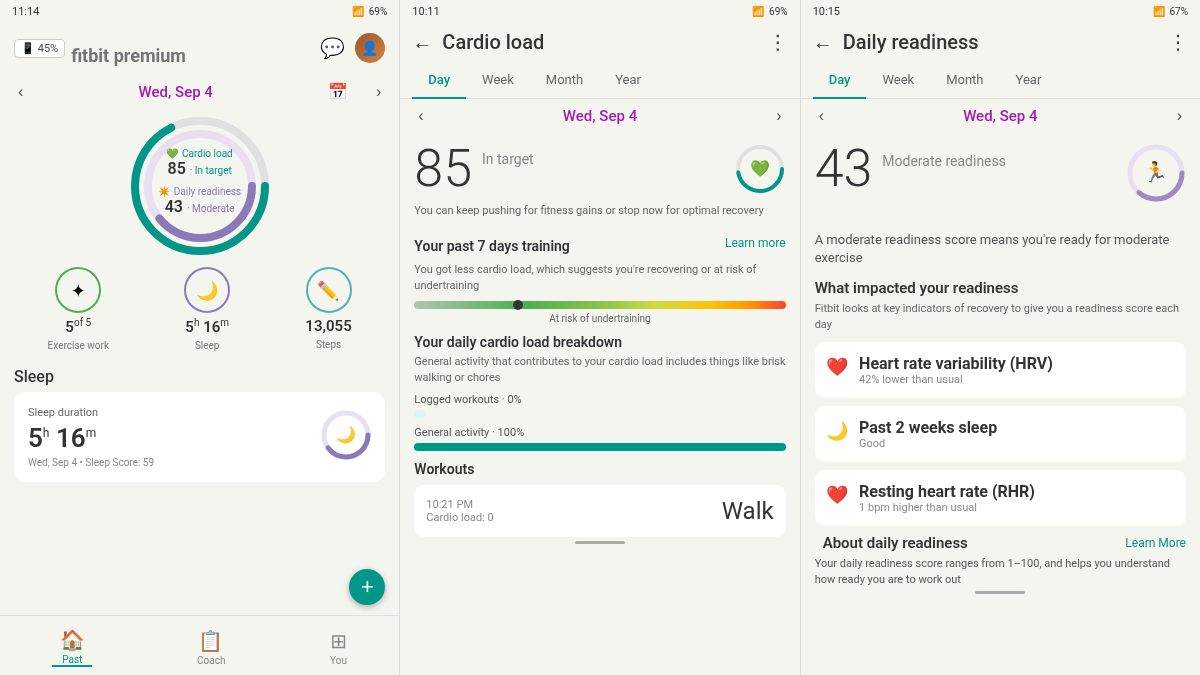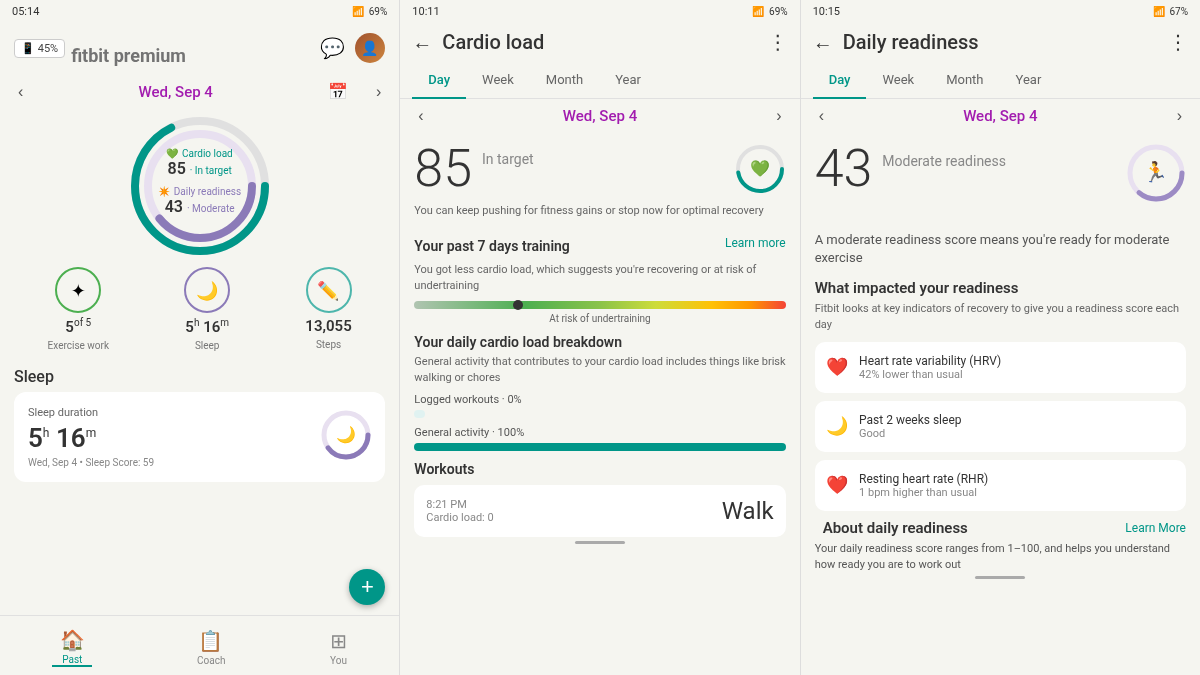--- a/index.html
+++ b/index.html
@@ -606,7 +606,7 @@
 <div class="panel">
 
   <div class="status-bar">
-    <span>05:14</span>
+    <span>11:14</span>
     <div class="status-icons">
       <span>📶</span>
       <span>69%</span>

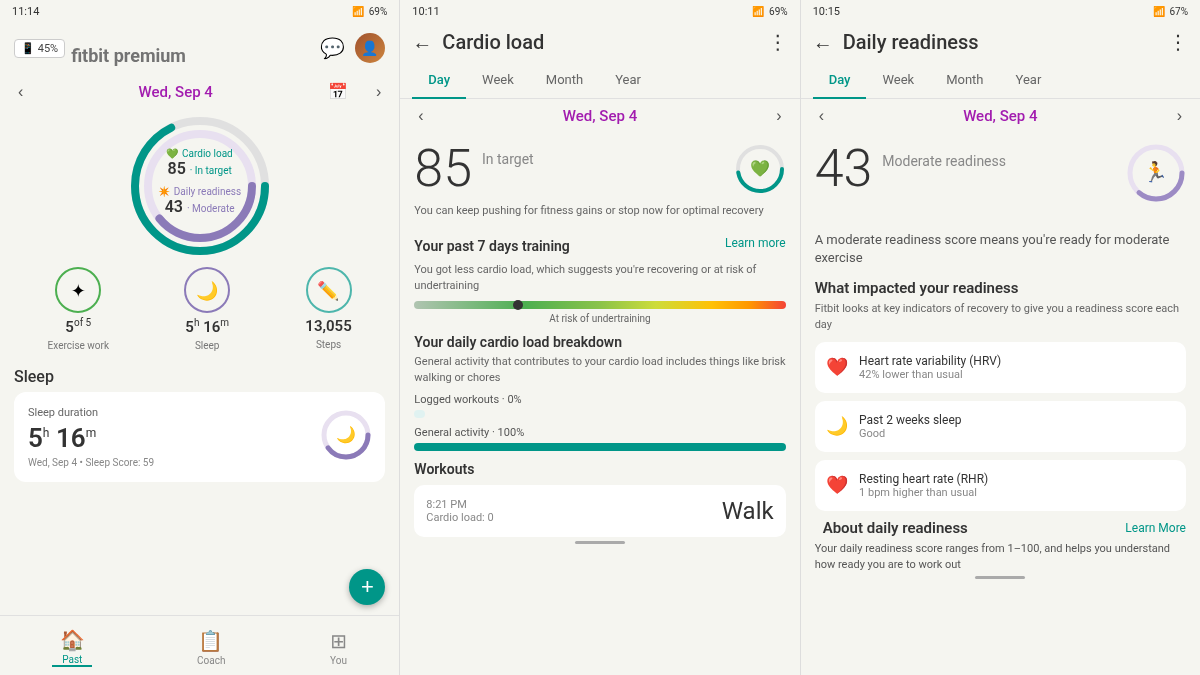--- a/index.html
+++ b/index.html
@@ -536,8 +536,8 @@
       margin-top: 2px;
     }
     .impact-title {
-      font-size: 12px;
-      font-weight: 400;
+      font-size: 16px;
+      font-weight: 700;
       color: #333;
     }
     .impact-sub {

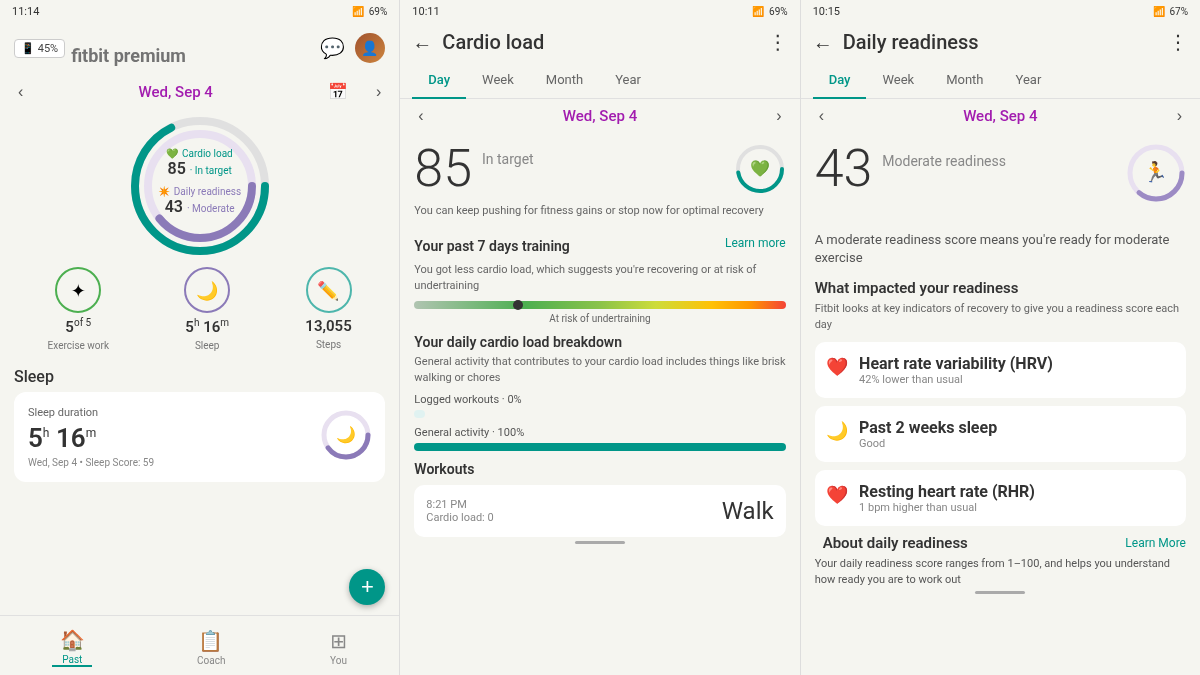--- a/index.html
+++ b/index.html
@@ -813,7 +813,7 @@
 
     <div class="workout-card">
       <div>
-        <div class="workout-time">8:21 PM</div>
+        <div class="workout-time">10:21 PM</div>
         <div class="workout-load">Cardio load: 0</div>
       </div>
       <div class="workout-name">Walk</div>

